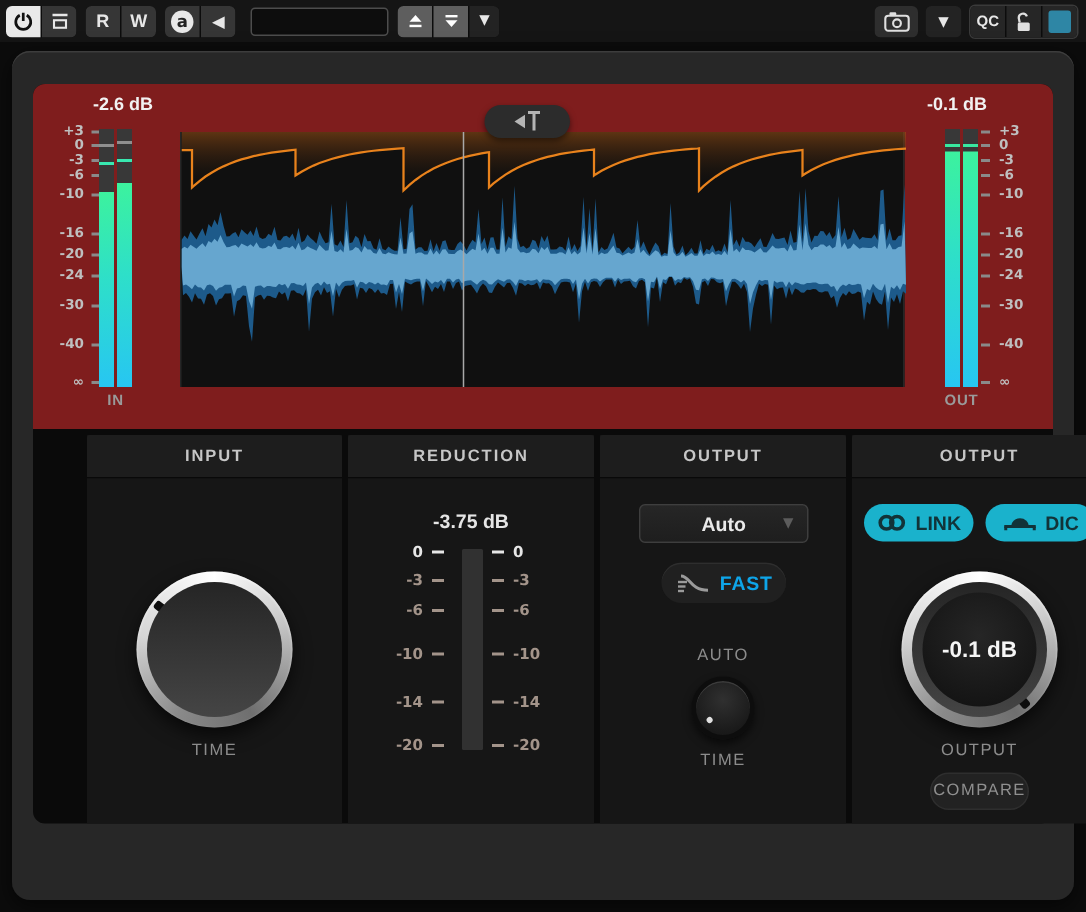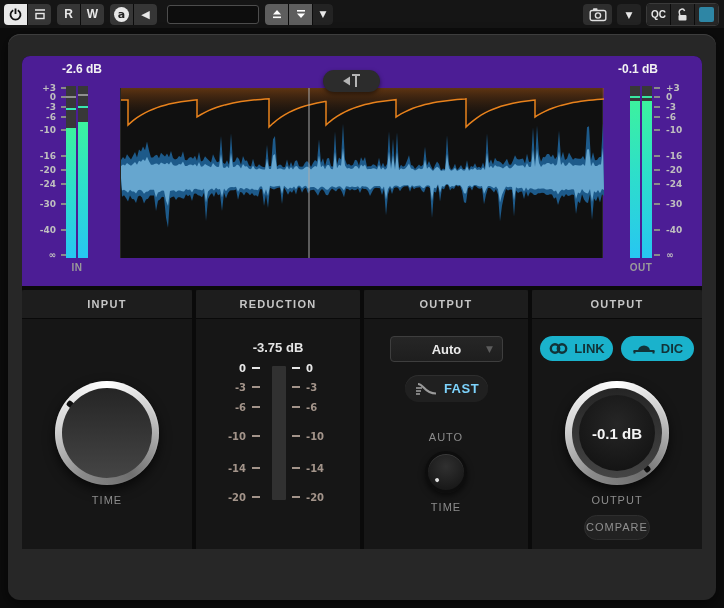--- a/index.html
+++ b/index.html
@@ -26,7 +26,7 @@
   .content { position:absolute; left:14px; top:22px; width:680px; height:493px; background:#0a0a0a; border-radius:8px; }
 
   
-  .displaypanel { position:absolute; left:0; top:0; width:680px; height:230px; background:#4c1d95; border-radius:8px 8px 0 0; }
+  .displaypanel { position:absolute; left:0; top:0; width:680px; height:230px; background:#7f1d1d; border-radius:8px 8px 0 0; }
   .meter-value { position:absolute; top:6px; width:80px; text-align:center; color:#f2f2f2; font-size:12px; font-weight:bold; }
   .srow { position:absolute; height:10px; display:flex; align-items:center; transform:translateY(-50%); color:#bfbfbf; }
   .srow .slab { font-size:9px; font-weight:bold; font-family:"DejaVu Sans",sans-serif; }

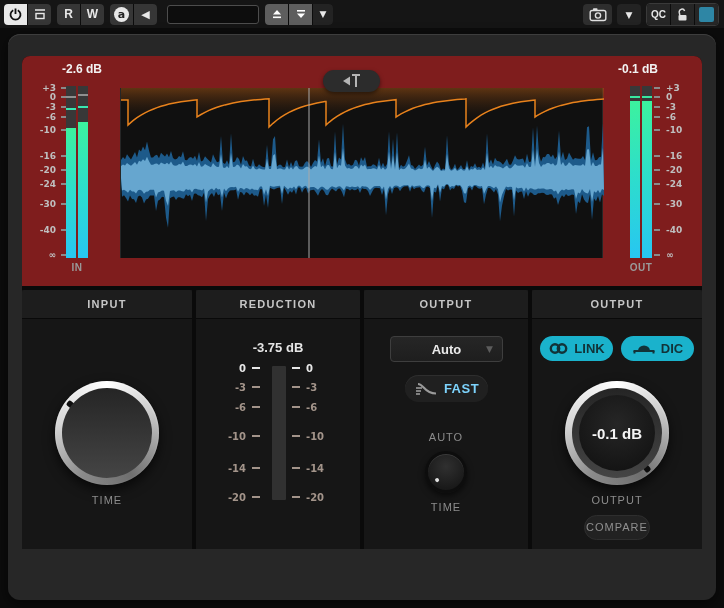--- a/index.html
+++ b/index.html
@@ -43,7 +43,7 @@
   .handle-pill { position:absolute; left:301px; top:14px; width:57px; height:22px; background:#2c2c2c; border-radius:11px; display:flex; align-items:center; justify-content:center; cursor:ew-resize; box-shadow:0 2px 4px rgba(0,0,0,.5); }
 
   
-  .panel { position:absolute; top:234px; height:259px; background:#161616; }
+  .panel { position:absolute; top:234px; height:259px; background:#161616;margin-left:36px; }
   .panel-header { height:29px; background:#1d1d1d; border-bottom:1px solid #090909; color:#c6c6c6; font-size:11px; font-weight:bold; letter-spacing:1.3px; text-align:center; line-height:29px; border-radius:2px 2px 0 0; }
   .sublabel { position:absolute; width:100%; text-align:center; color:#8c8c8c; font-size:11px; letter-spacing:1px; }
 

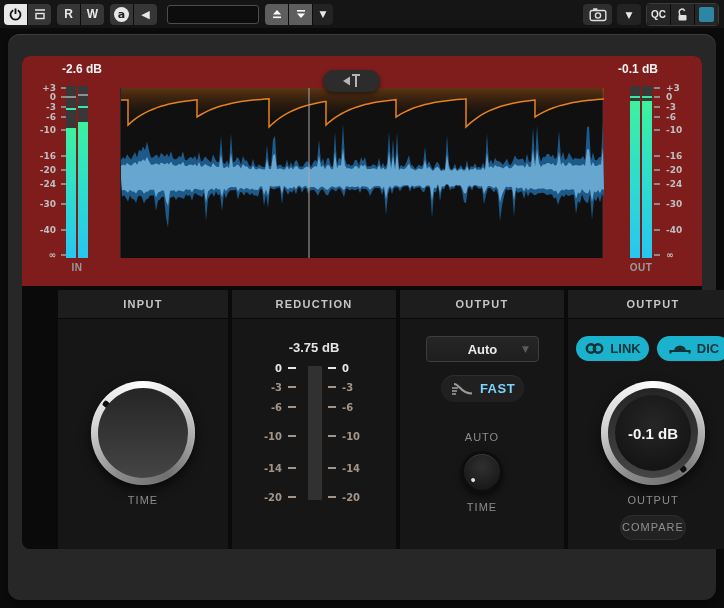--- a/index.html
+++ b/index.html
@@ -74,7 +74,7 @@
   .dropdown .dd-val { color:#eaeaea; font-size:13px; font-weight:bold; }
   .dropdown .dd-arrow { position:absolute; right:9px; color:#5c5c5c; font-size:9px; }
   .fast-btn { position:absolute; left:41px; top:85px; width:83px; height:27px; background:#202020; border-radius:14px; display:flex; align-items:center; justify-content:center; gap:6px; cursor:pointer; box-shadow:inset 0 1px 0 #2e2e2e; }
-  .fast-btn span { color:#7dd3fc; font-size:13px; font-weight:bold; letter-spacing:.5px; }
+  .fast-btn span { color:#0ea5e9; font-size:13px; font-weight:bold; letter-spacing:.5px; }
   .small-knob { position:absolute; left:61px; top:161px; width:42px; height:42px; border-radius:50%; background:radial-gradient(circle at 50% 35%,#303030,#191919 75%); border:3px solid #0d0d0d; box-shadow:0 3px 6px rgba(0,0,0,.6), inset 0 1px 0 #3c3c3c; cursor:pointer; }
   .small-dot { position:absolute; left:50%; top:4px; width:4px; height:4px; margin-left:-2px; border-radius:50%; background:#e0e0e0; transform-origin:50% 14px; transform:rotate(-132deg); }
 

